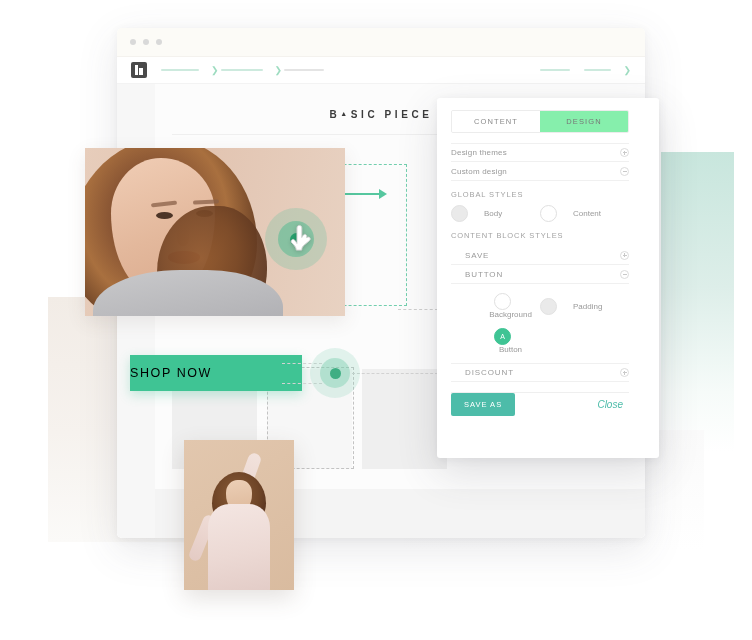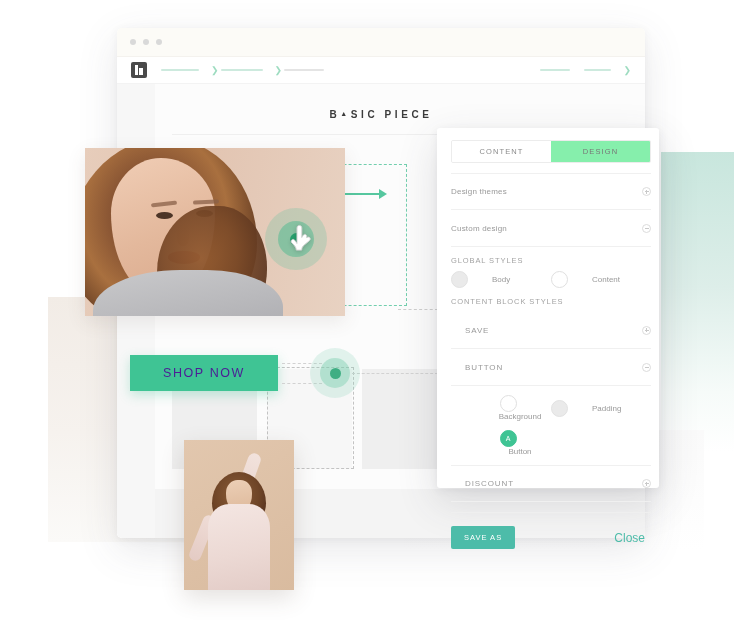--- a/index.html
+++ b/index.html
@@ -238,12 +238,12 @@
 
   
   .panel {
-    position: absolute; left: 437px; top: 128px;
+    position: absolute; left: 437px; top: 98px;
     width: 222px; height: 360px;
     background: #ffffff;
     border-radius: 3px;
     box-shadow: 0 14px 40px rgba(70,70,80,0.16), 0 2px 8px rgba(70,70,80,0.08);
-    padding: 12px 8px 0 14px;
+    padding: 12px 30px 0 14px;
   }
   .tabs { display: flex; height: 23px; border: 1px solid #ececec; border-radius: 2px; overflow: hidden; }
   .tab {

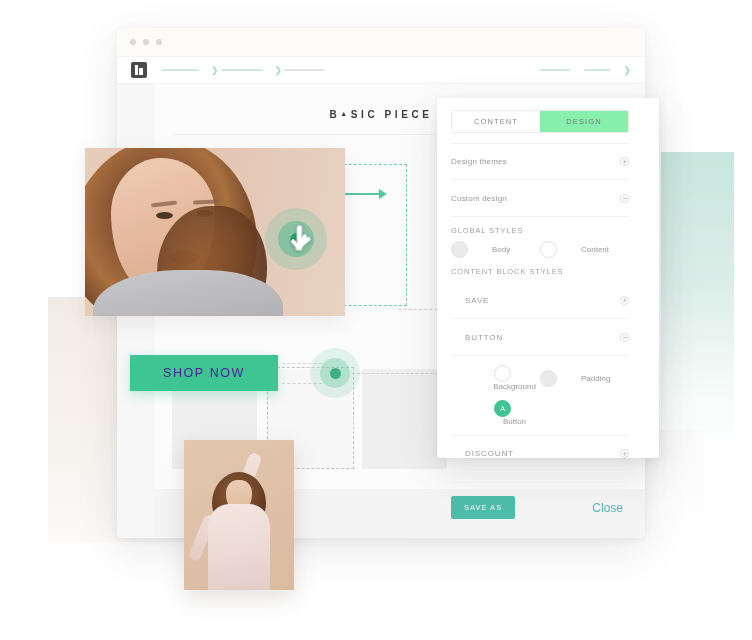--- a/index.html
+++ b/index.html
@@ -254,7 +254,7 @@
 
   .rowline {
     display: flex; align-items: center; justify-content: space-between;
-    height: 37px; border-bottom: 1px solid #f0f0f0;
+    height: 19px; border-bottom: 1px solid #f0f0f0;
     font-size: 8px; color: #9a9a9a;
   }
   .rowline.first { margin-top: 10px; border-top: 1px solid #f0f0f0; }

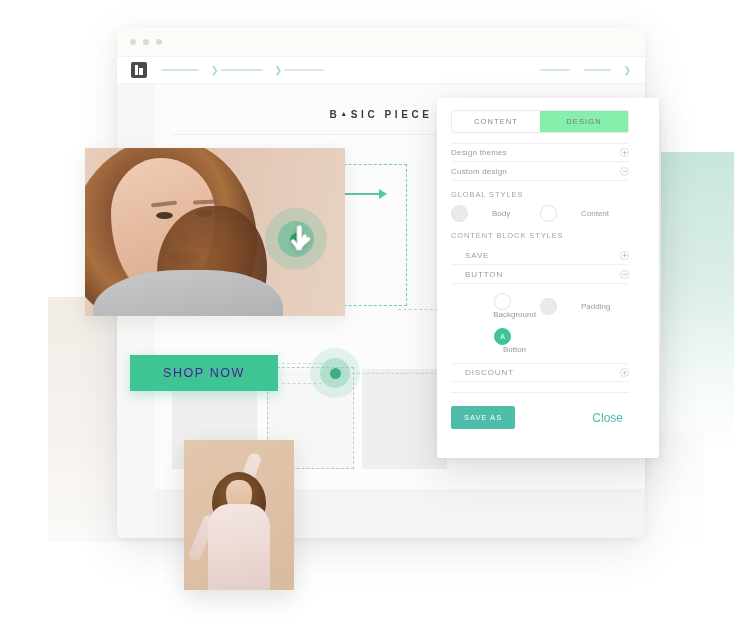--- a/index.html
+++ b/index.html
@@ -290,7 +290,7 @@
     background: #3fc494; border-color: #3fc494; color: #ffffff;
     font-size: 7px; display: flex; align-items: center; justify-content: center;
   }
-  .sw-label { font-size: 8px; color: #9a9a9a; margin-left: 24px; }
+  .sw-label { font-size: 8px; color: #9a9a9a; margin-left: 16px; }
 
   .panel-divider { height: 1px; background: #efefef; margin-top: 10px; }
   .panel-footer { display: flex; align-items: center; justify-content: space-between; margin-top: 13px; }

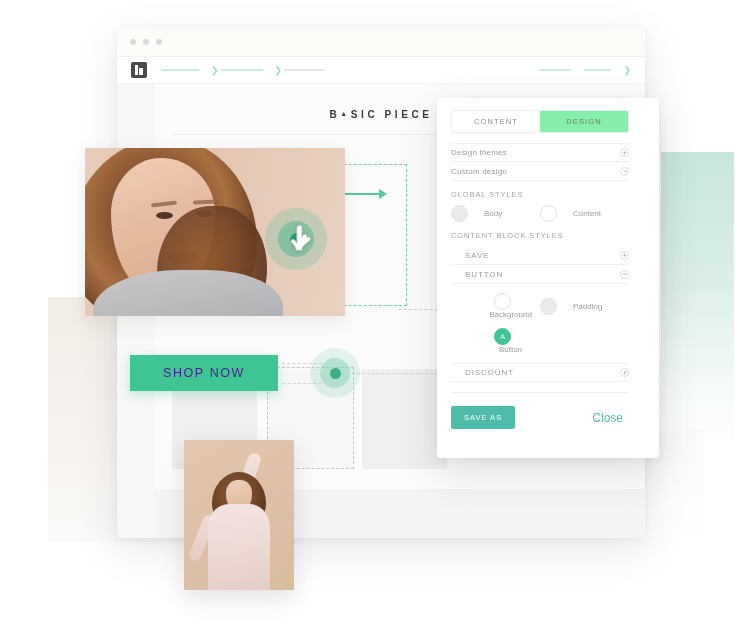--- a/index.html
+++ b/index.html
@@ -192,10 +192,10 @@
   
   .shop-now {
     position: absolute; left: 130px; top: 355px;
-    width: 148px; height: 36px;
+    width: 172px; height: 36px;
     background: #3fc494;
-    color: #4c1d95; font-size: 12.5px; letter-spacing: 1.6px;
-    display: flex; align-items: center; justify-content: center;
+    color: #000000; font-size: 12.5px; letter-spacing: 1.6px;
+    display: flex; align-items: center; justify-content: flex-start;
     box-shadow: 0 4px 12px rgba(63,196,148,0.30);
   }
   .dash-h {

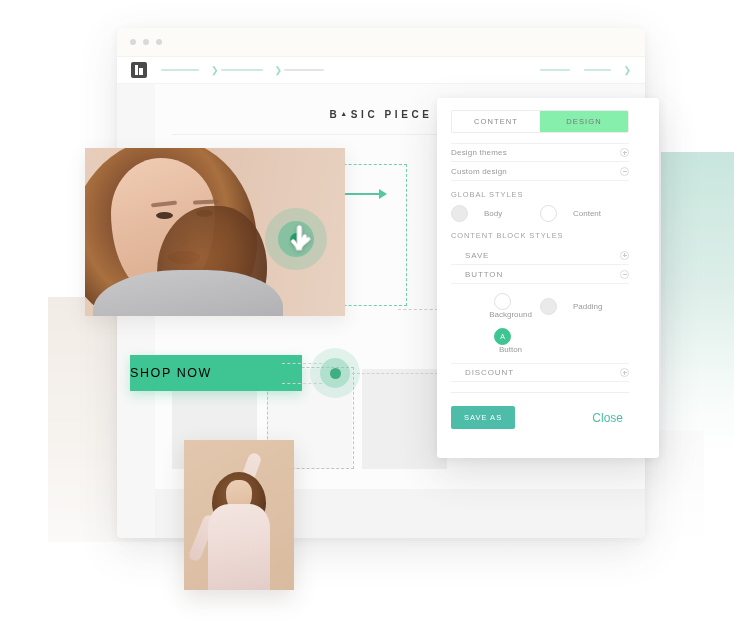--- a/index.html
+++ b/index.html
@@ -293,7 +293,7 @@
   .sw-label { font-size: 8px; color: #9a9a9a; margin-left: 16px; }
 
   .panel-divider { height: 1px; background: #efefef; margin-top: 10px; }
-  .panel-footer { display: flex; align-items: center; justify-content: space-between; margin-top: 13px; }
+  .panel-footer { display: flex; align-items: center; justify-content: space-between; }
   .save-btn {
     background: #4dbca9; color: #ffffff; font-size: 7.5px; letter-spacing: 1px;
     padding: 7px 13px; border: none; border-radius: 2px; cursor: pointer;

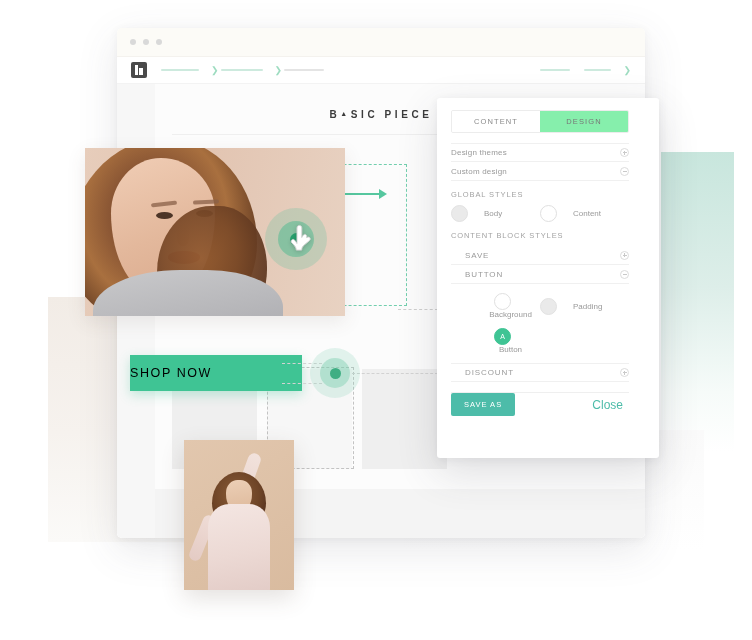--- a/index.html
+++ b/index.html
@@ -299,7 +299,7 @@
     padding: 7px 13px; border: none; border-radius: 2px; cursor: pointer;
     font-family: "Liberation Sans", sans-serif;
   }
-  .close-link { font-size: 12px; color: #4dbca9; cursor: pointer; padding-right: 6px; }
+  .close-link { font-size: 10px; color: #4dbca9; cursor: pointer; padding-right: 6px; font-style: italic; }
 
   .panel-connector {
     position: absolute; left: 398px; top: 309px; width: 40px; height: 0;

